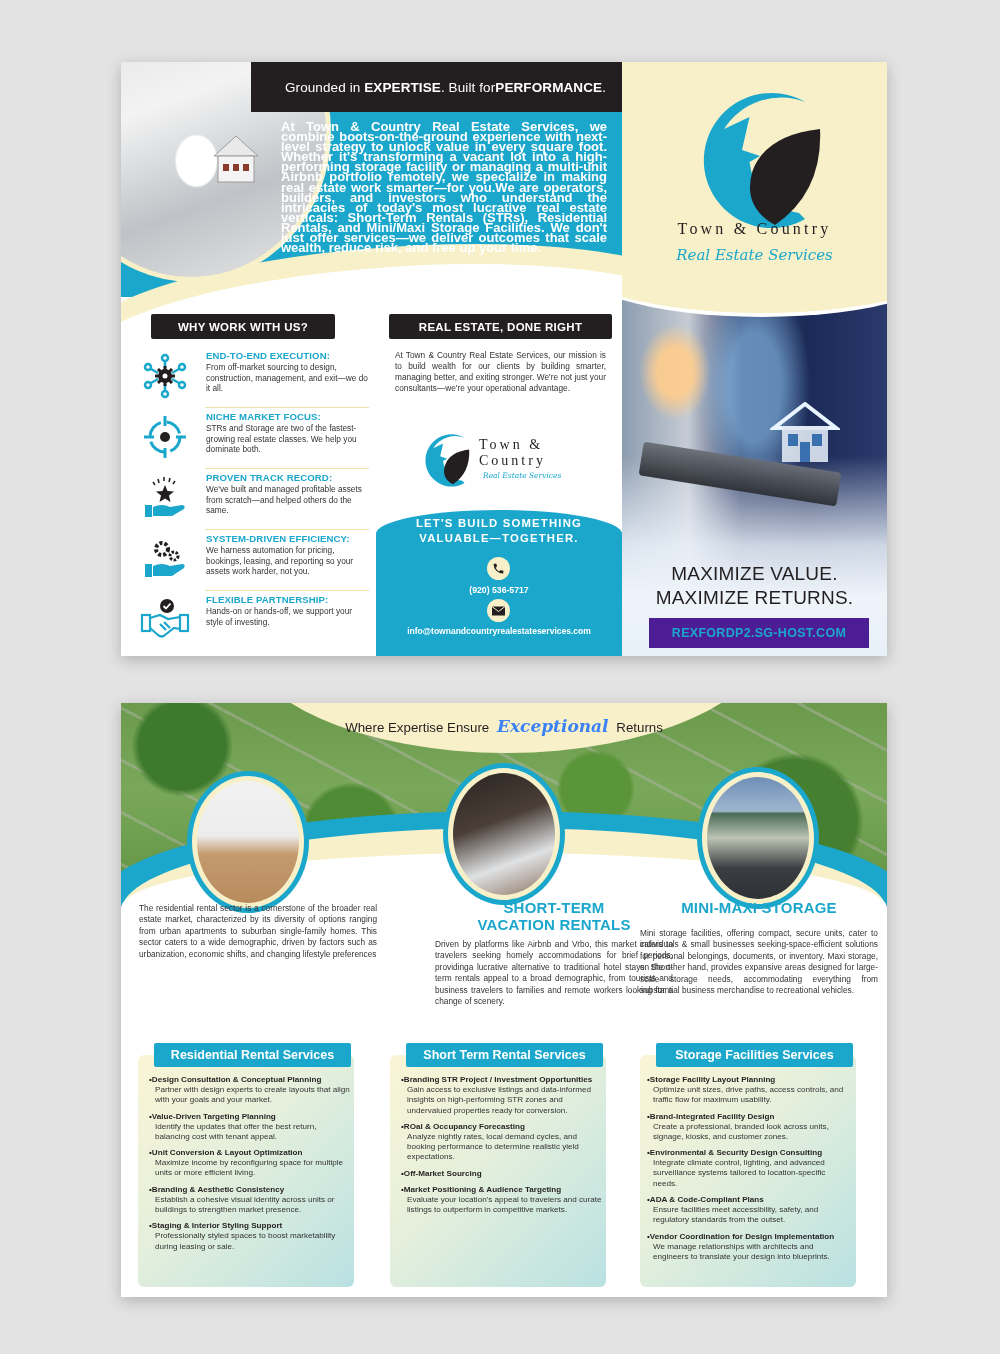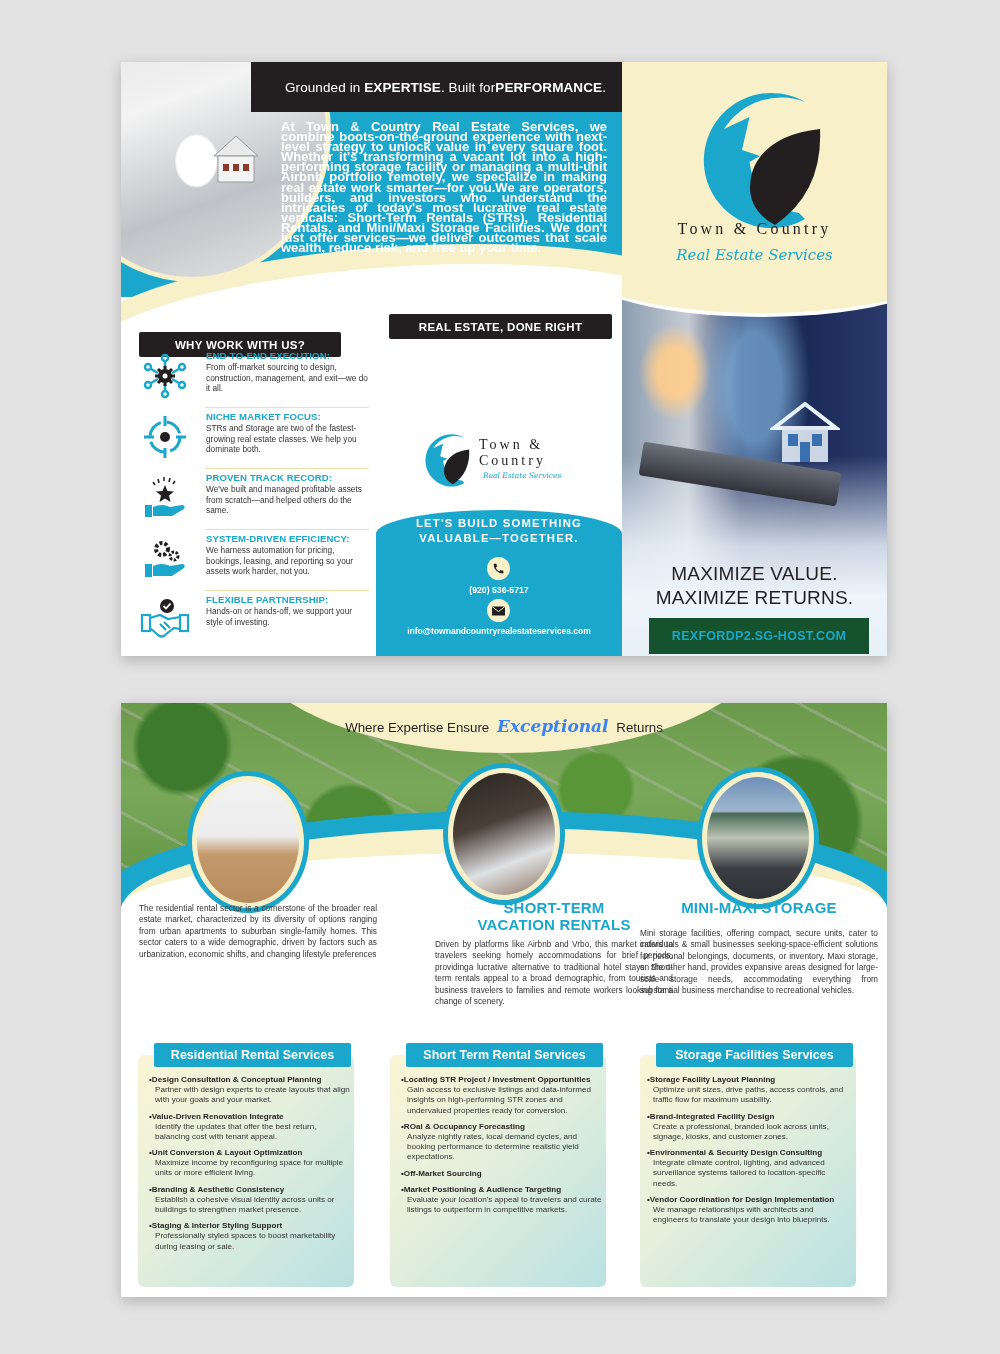--- a/index.html
+++ b/index.html
@@ -77,7 +77,7 @@
     display: flex; align-items: center; justify-content: center;
     font-size: 11.5px; font-weight: 700; letter-spacing: 0.3px; border-radius: 2px;
   }
-  #why-bar { left: 18px; top: 252px; width: 202px; margin-top: 18px; }
+  #why-bar { left: 30px; top: 252px; width: 184px; }
   #done-bar { left: 268px; top: 252px; width: 223px; }
 
   .why-list { position: absolute; left: 18px; top: 289px; width: 230px; }

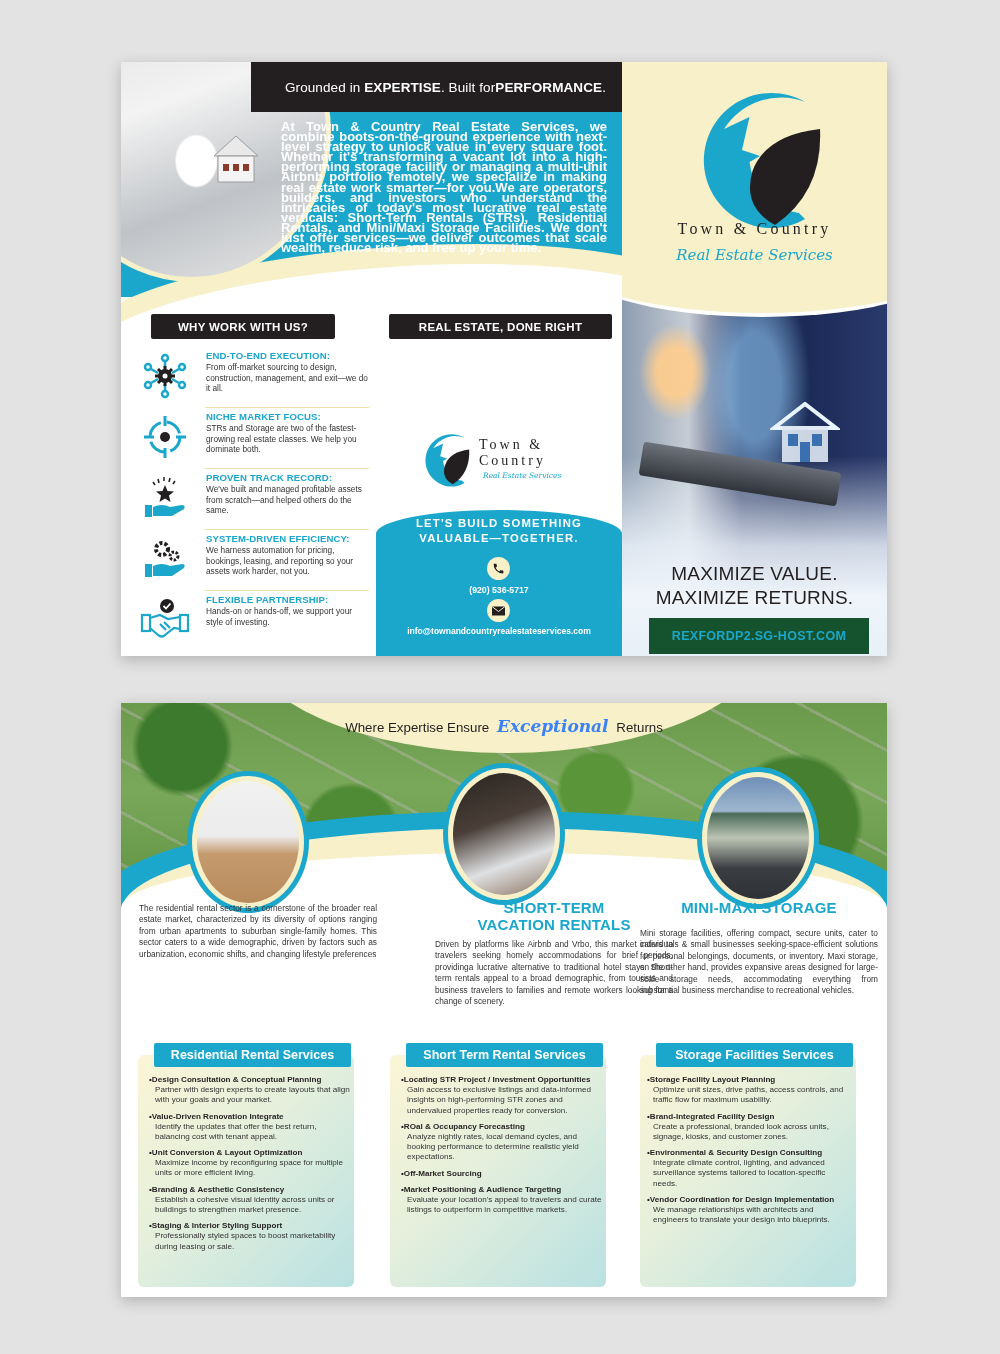--- a/index.html
+++ b/index.html
@@ -380,6 +380,7 @@
     </div>
 
     <div class="section-bar" id="done-bar">REAL ESTATE, DONE RIGHT</div>
+    <p class="mission-text">At Town &amp; Country Real Estate Services, our mission is to build wealth for our clients by building smarter, managing better, and exiting stronger. We're not just your consultants—we're your operational advantage.</p>
 
     <div class="small-logo">
       <svg width="58" height="58" viewBox="0 0 100 100" style="position:absolute;left:0;top:2px;">

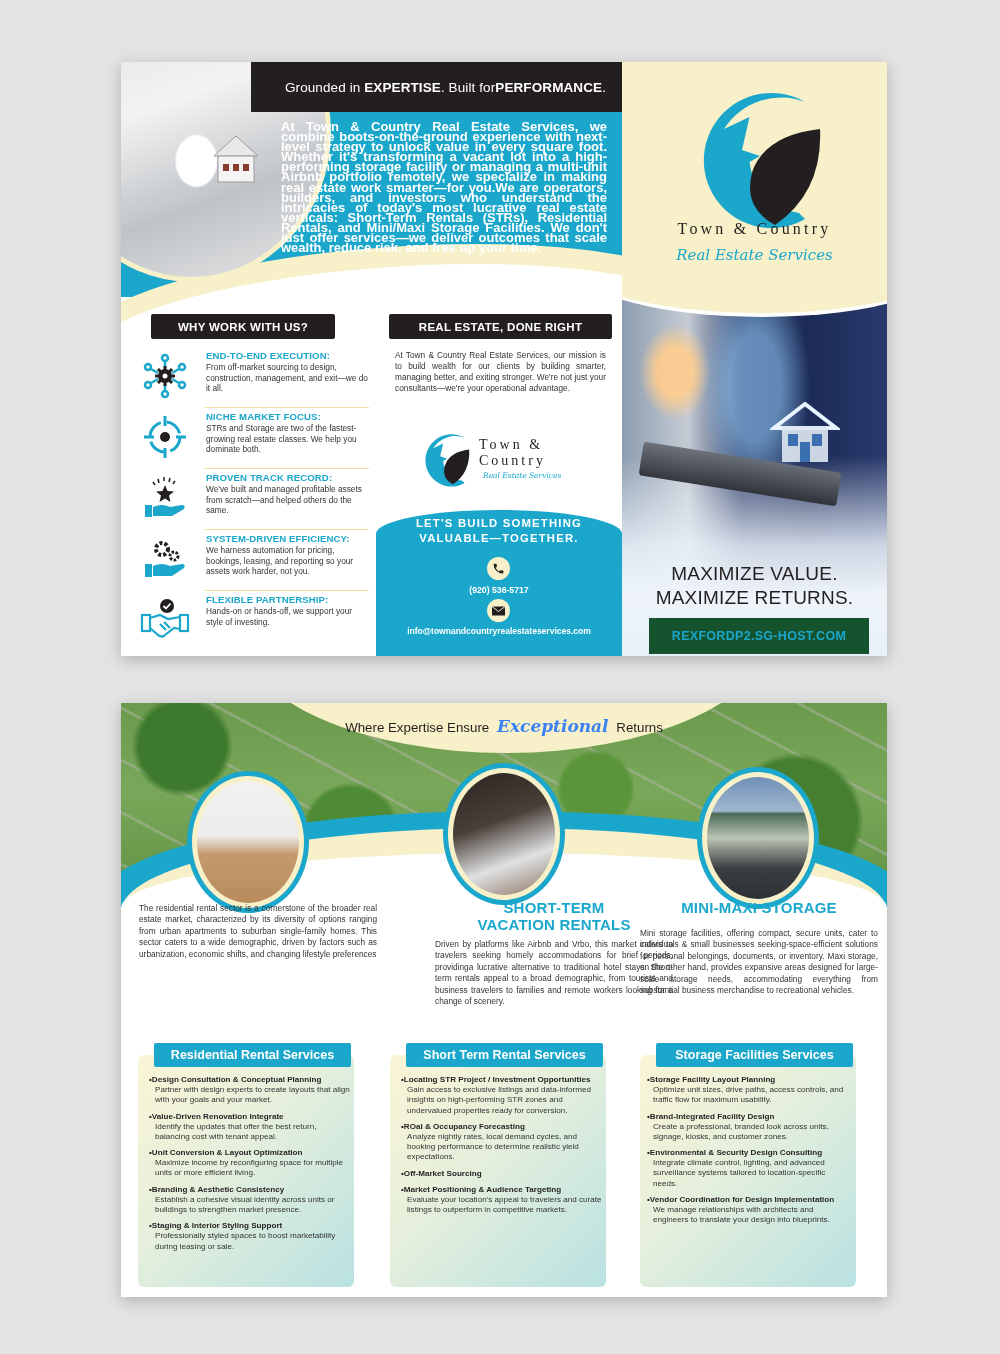--- a/index.html
+++ b/index.html
@@ -166,8 +166,8 @@
     font-size: 19px; line-height: 24px; color: #231f20; letter-spacing: 0.2px;
   }
   .site-box {
-    position: absolute; left: 27px; top: 556px; width: 220px; height: 36px; z-index: 2;
-    background: #14532d; color: #1ba7cc; display: flex; align-items: center; justify-content: center;
+    position: absolute; left: 27px; top: 556px; width: 220px; height: 30px; z-index: 2;
+    background: #4c1d95; color: #1ba7cc; display: flex; align-items: center; justify-content: center;
     font-weight: 700; font-size: 12.5px; letter-spacing: 0.3px;
   }
 

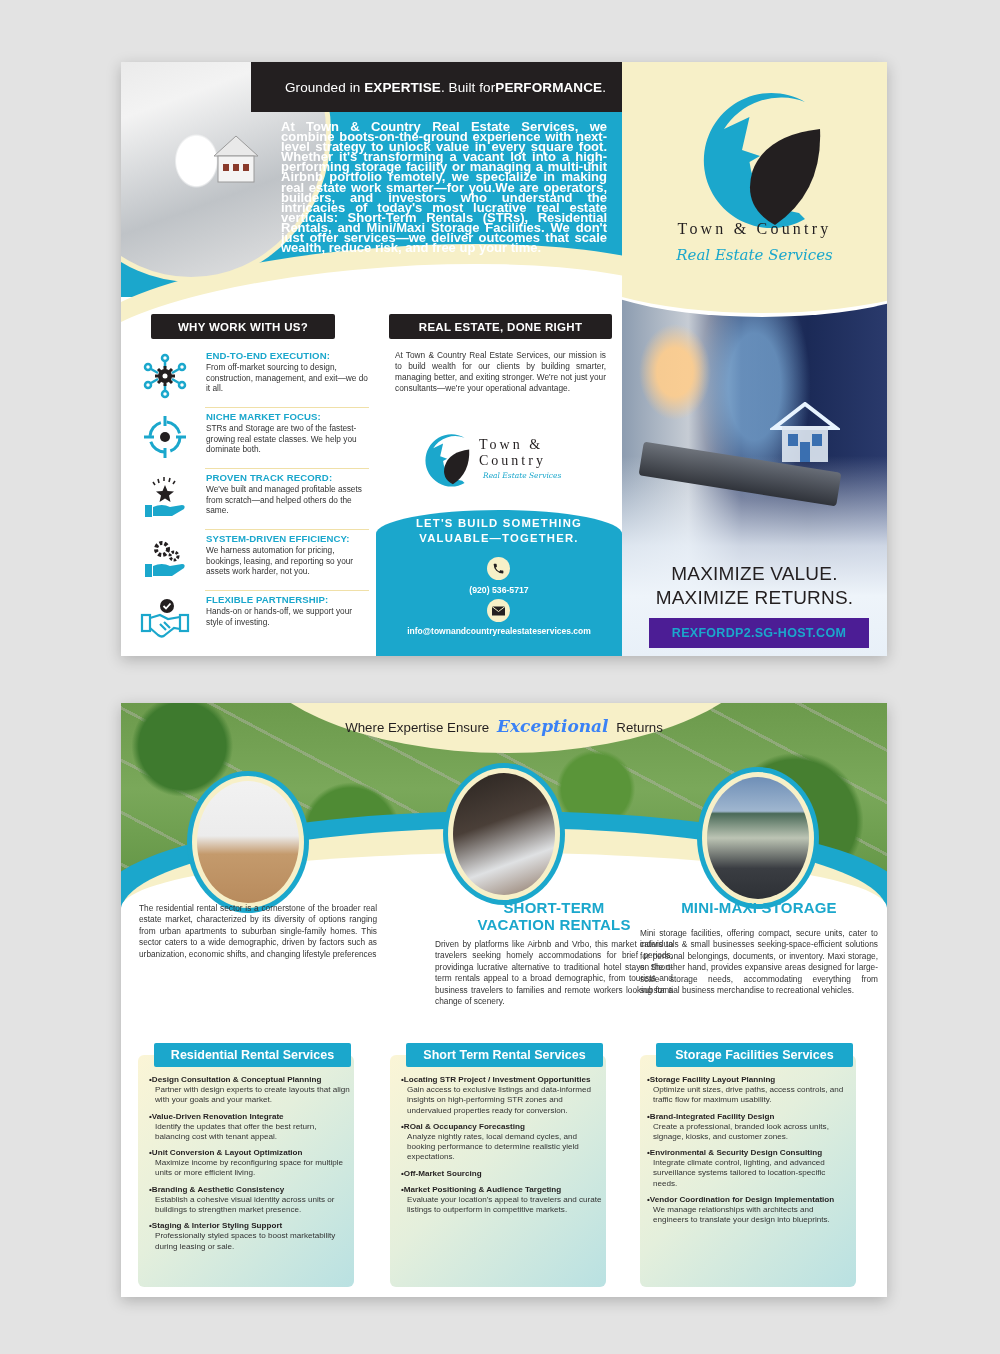--- a/index.html
+++ b/index.html
@@ -513,7 +513,7 @@
     <div class="svc-head">Short Term Rental Services</div>
     <div class="svc-list">
       <div class="svc-item">
-          <span class="h">Locating STR Project / Investment Opportunities</span>
+          <span class="h">Branding STR Project / Investment Opportunities</span>
           <span class="d">Gain access to exclusive listings and data-informed insights on high-performing STR zones and undervalued properties ready for conversion.</span>
         </div>
       <div class="svc-item">

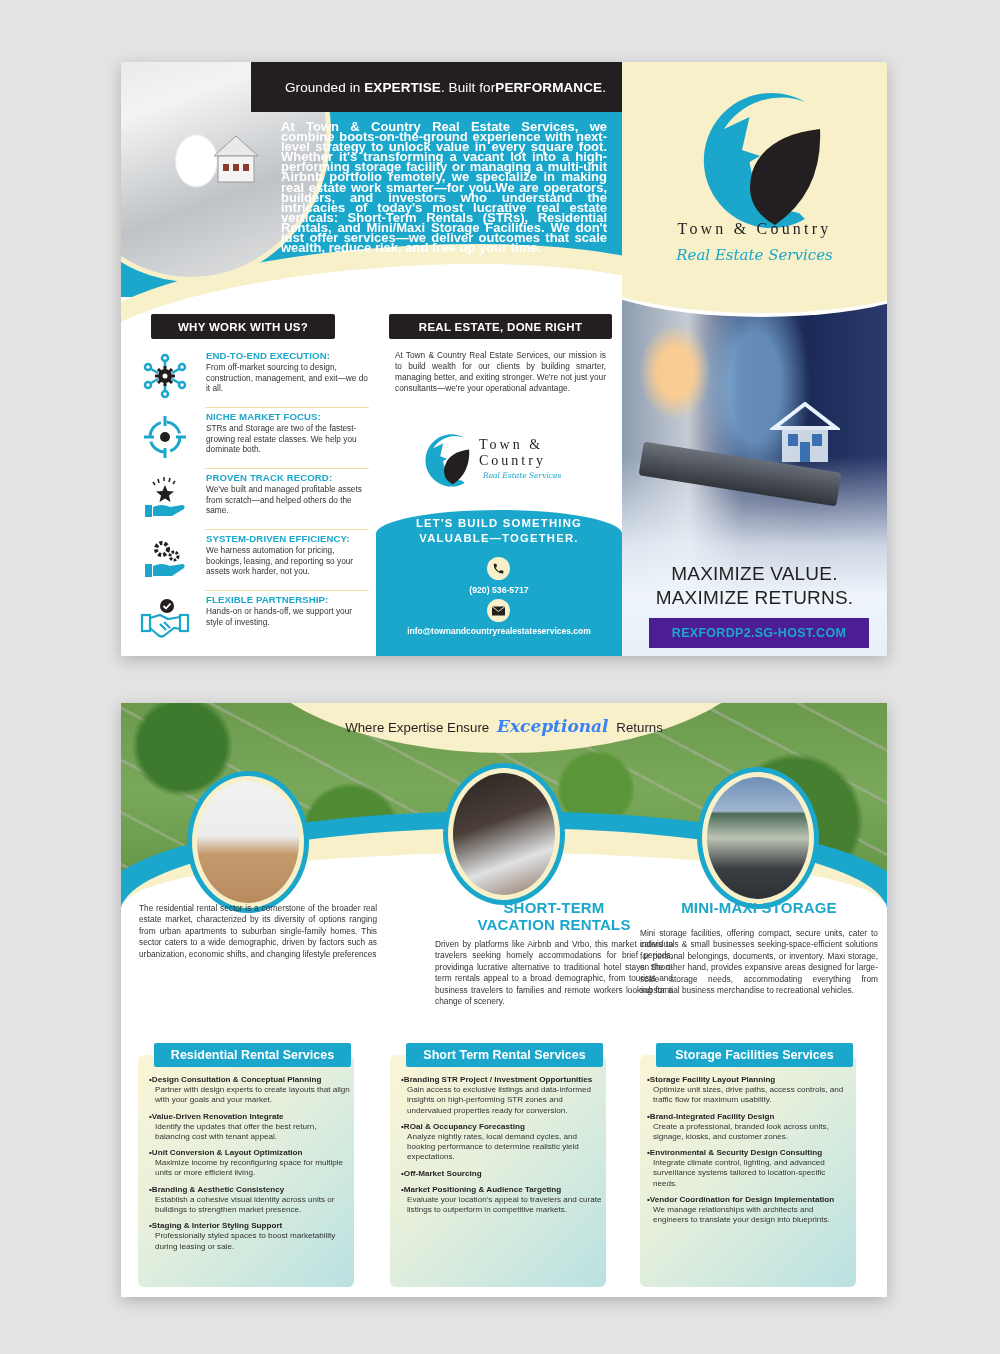--- a/index.html
+++ b/index.html
@@ -491,7 +491,7 @@
           <span class="d">Partner with design experts to create layouts that align with your goals and your market.</span>
         </div>
       <div class="svc-item">
-          <span class="h">Value-Driven Renovation Integrate</span>
+          <span class="h">Value-Driven Targeting Planning</span>
           <span class="d">Identify the updates that offer the best return, balancing cost with tenant appeal.</span>
         </div>
       <div class="svc-item">

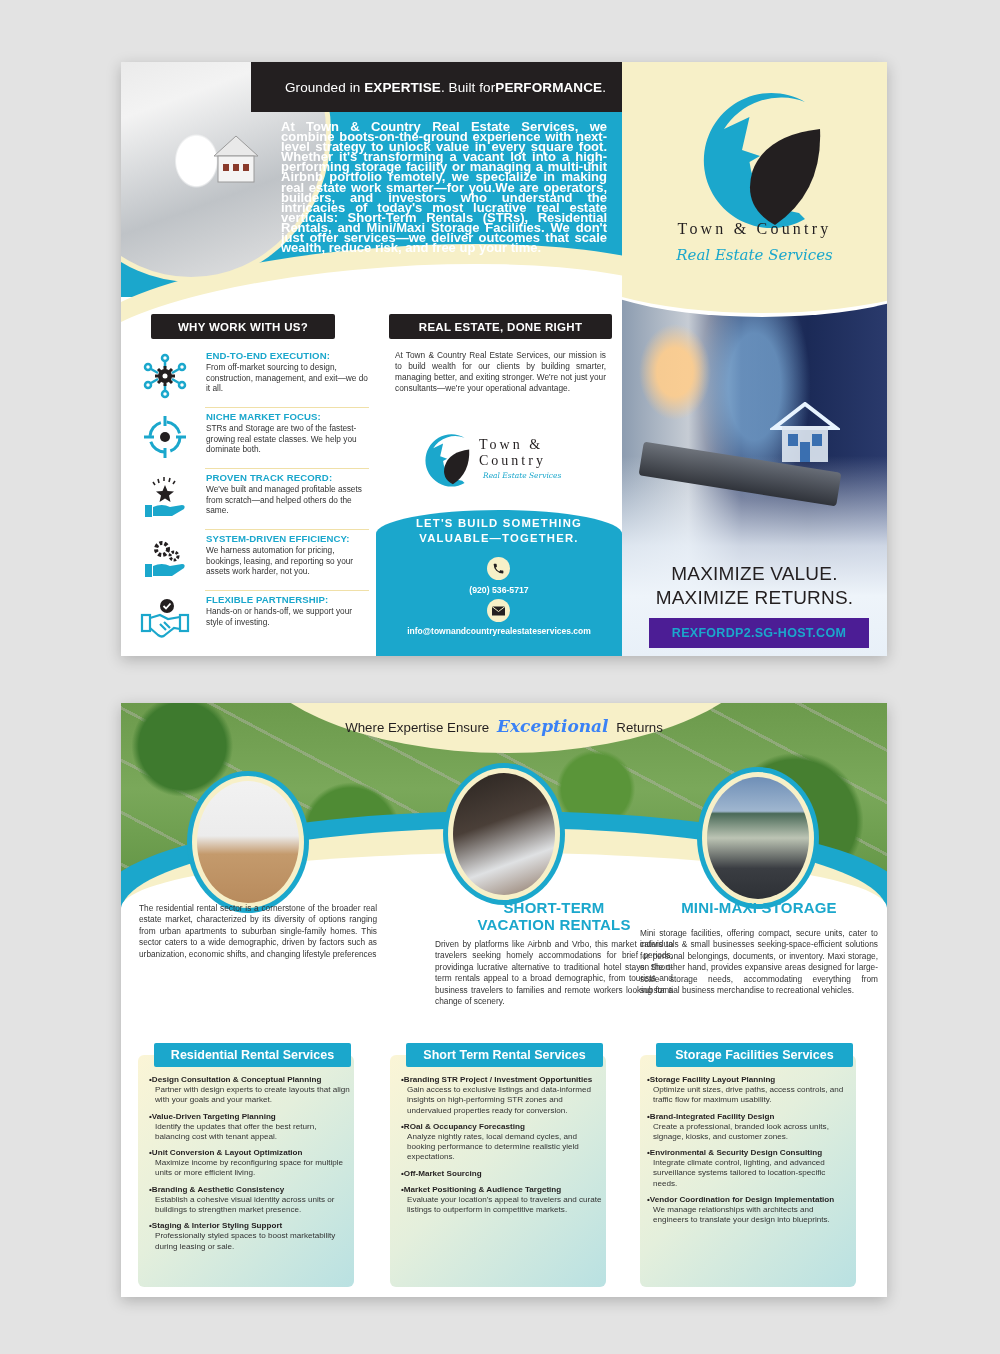--- a/index.html
+++ b/index.html
@@ -546,6 +546,10 @@
           <span class="d">Integrate climate control, lighting, and advanced surveillance systems tailored to location-specific needs.</span>
         </div>
       <div class="svc-item">
+          <span class="h">ADA &amp; Code-Compliant Plans</span>
+          <span class="d">Ensure facilities meet accessibility, safety, and regulatory standards from the outset.</span>
+        </div>
+      <div class="svc-item">
           <span class="h">Vendor Coordination for Design Implementation</span>
           <span class="d">We manage relationships with architects and engineers to translate your design into blueprints.</span>
         </div>

